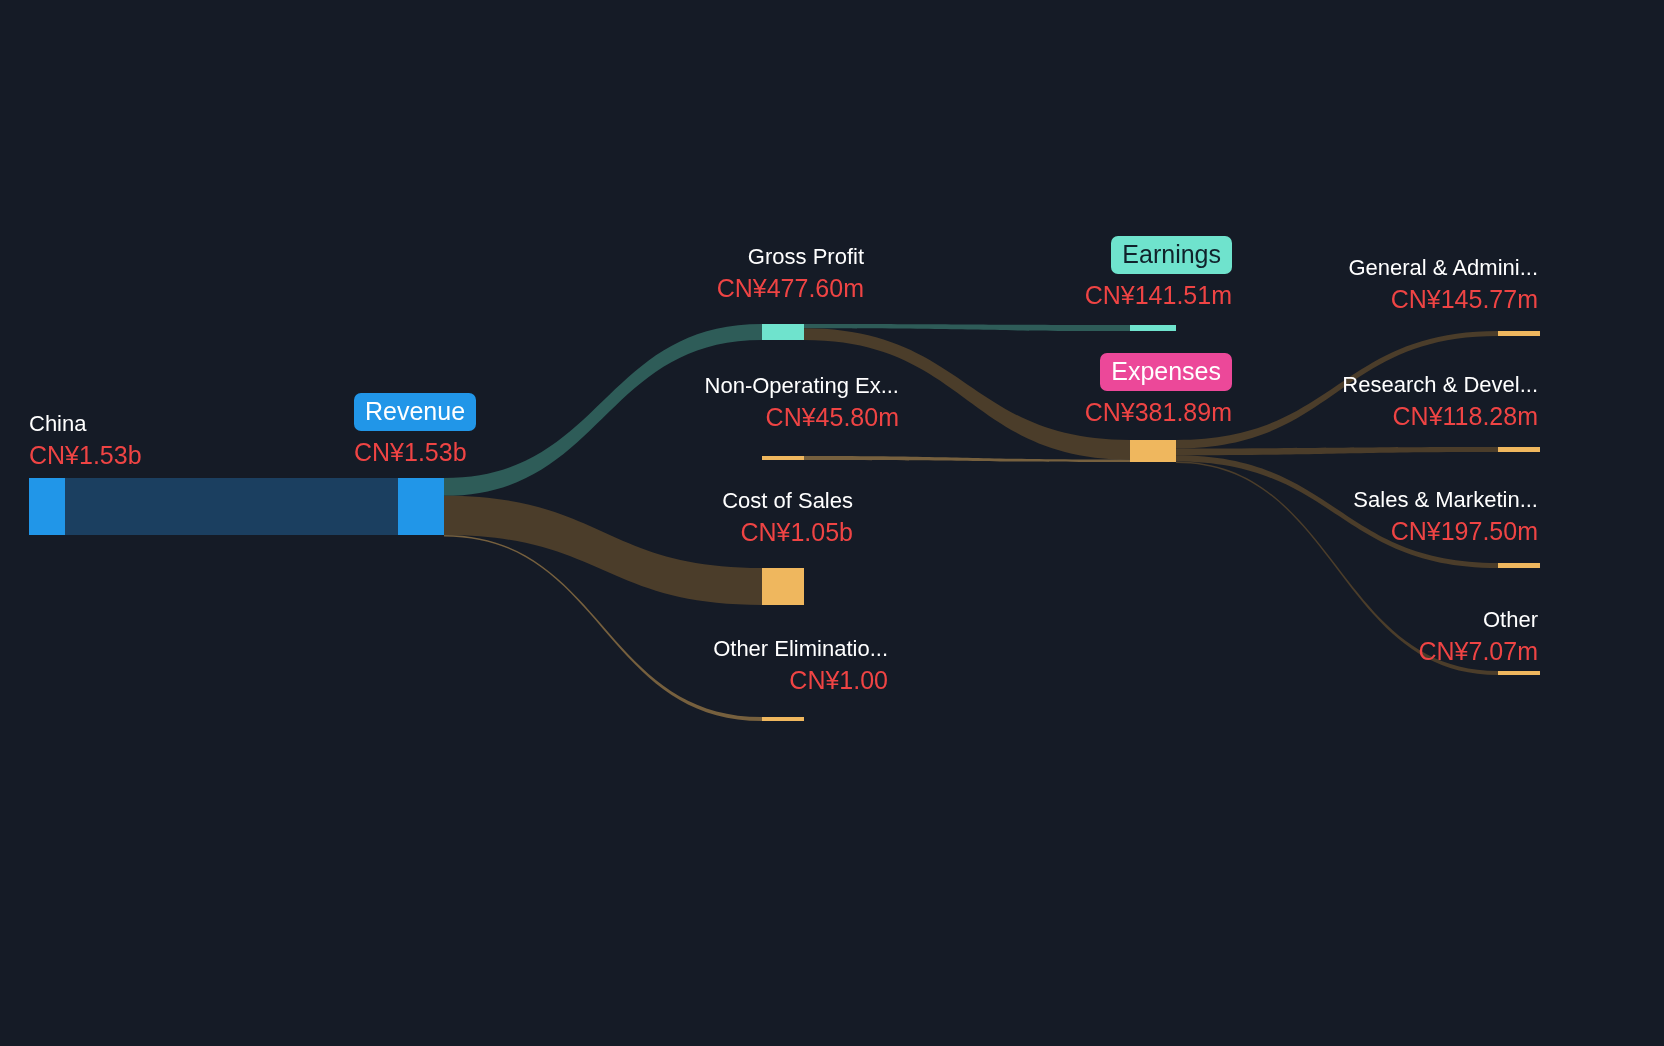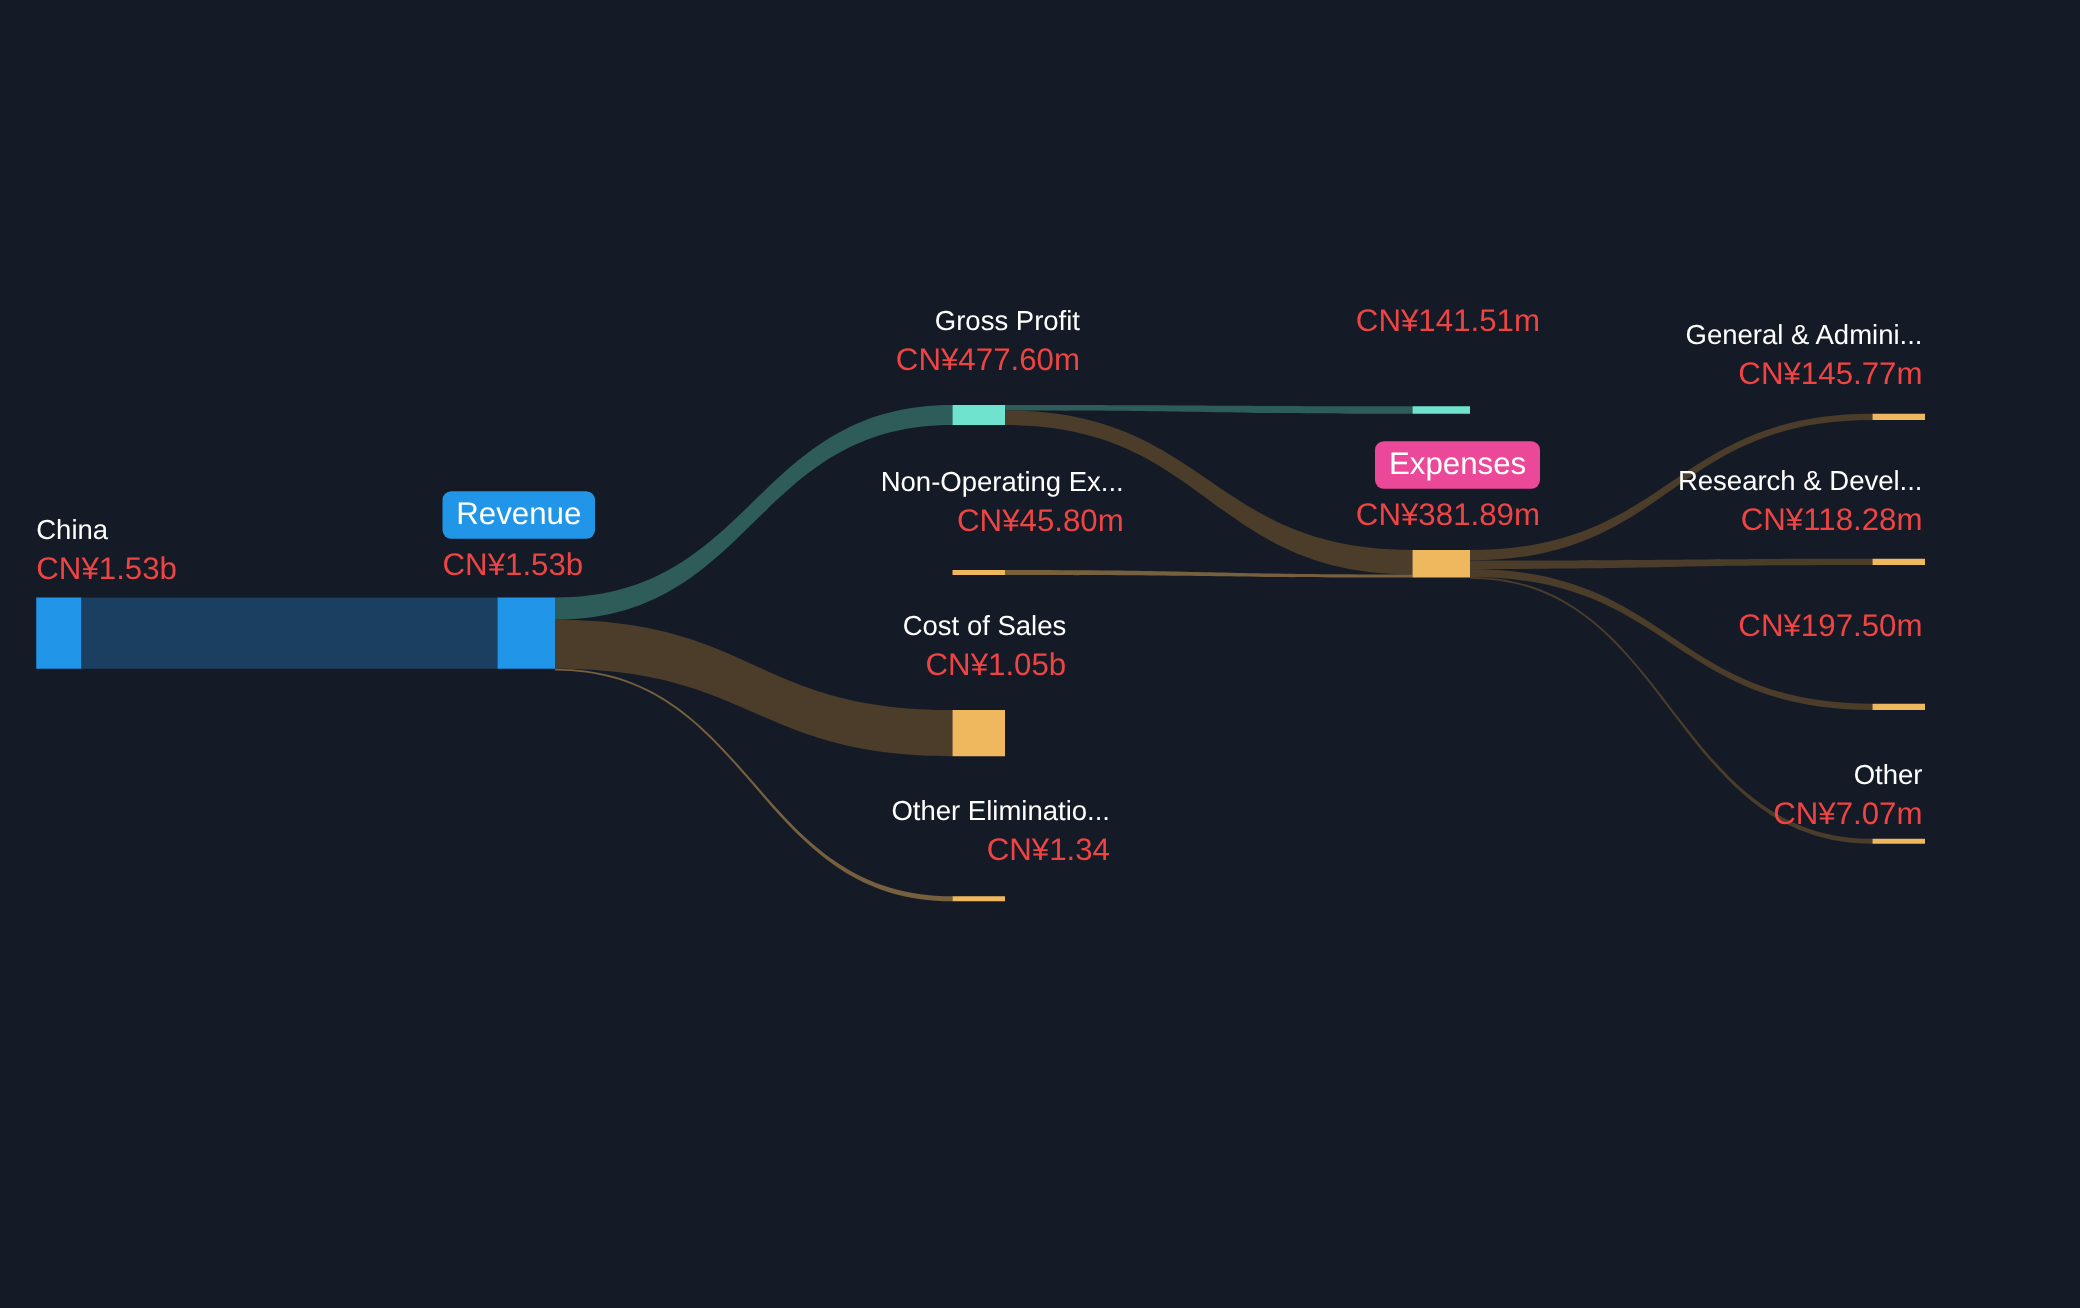--- a/index.html
+++ b/index.html
@@ -137,6 +137,7 @@
         <div class="node-value" style="margin-top: 1px;">CN¥1.34</div>
       </div>
       <div class="label-group align-right" style="top: 236px; left: 0px; width: 1232px;">
+        <div><span class="badge badge-earnings">Earnings</span></div>
         <div class="node-value" style="margin-top: 6px;">CN¥141.51m</div>
       </div>
       <div class="label-group align-right" style="top: 353px; left: 0px; width: 1232px;">

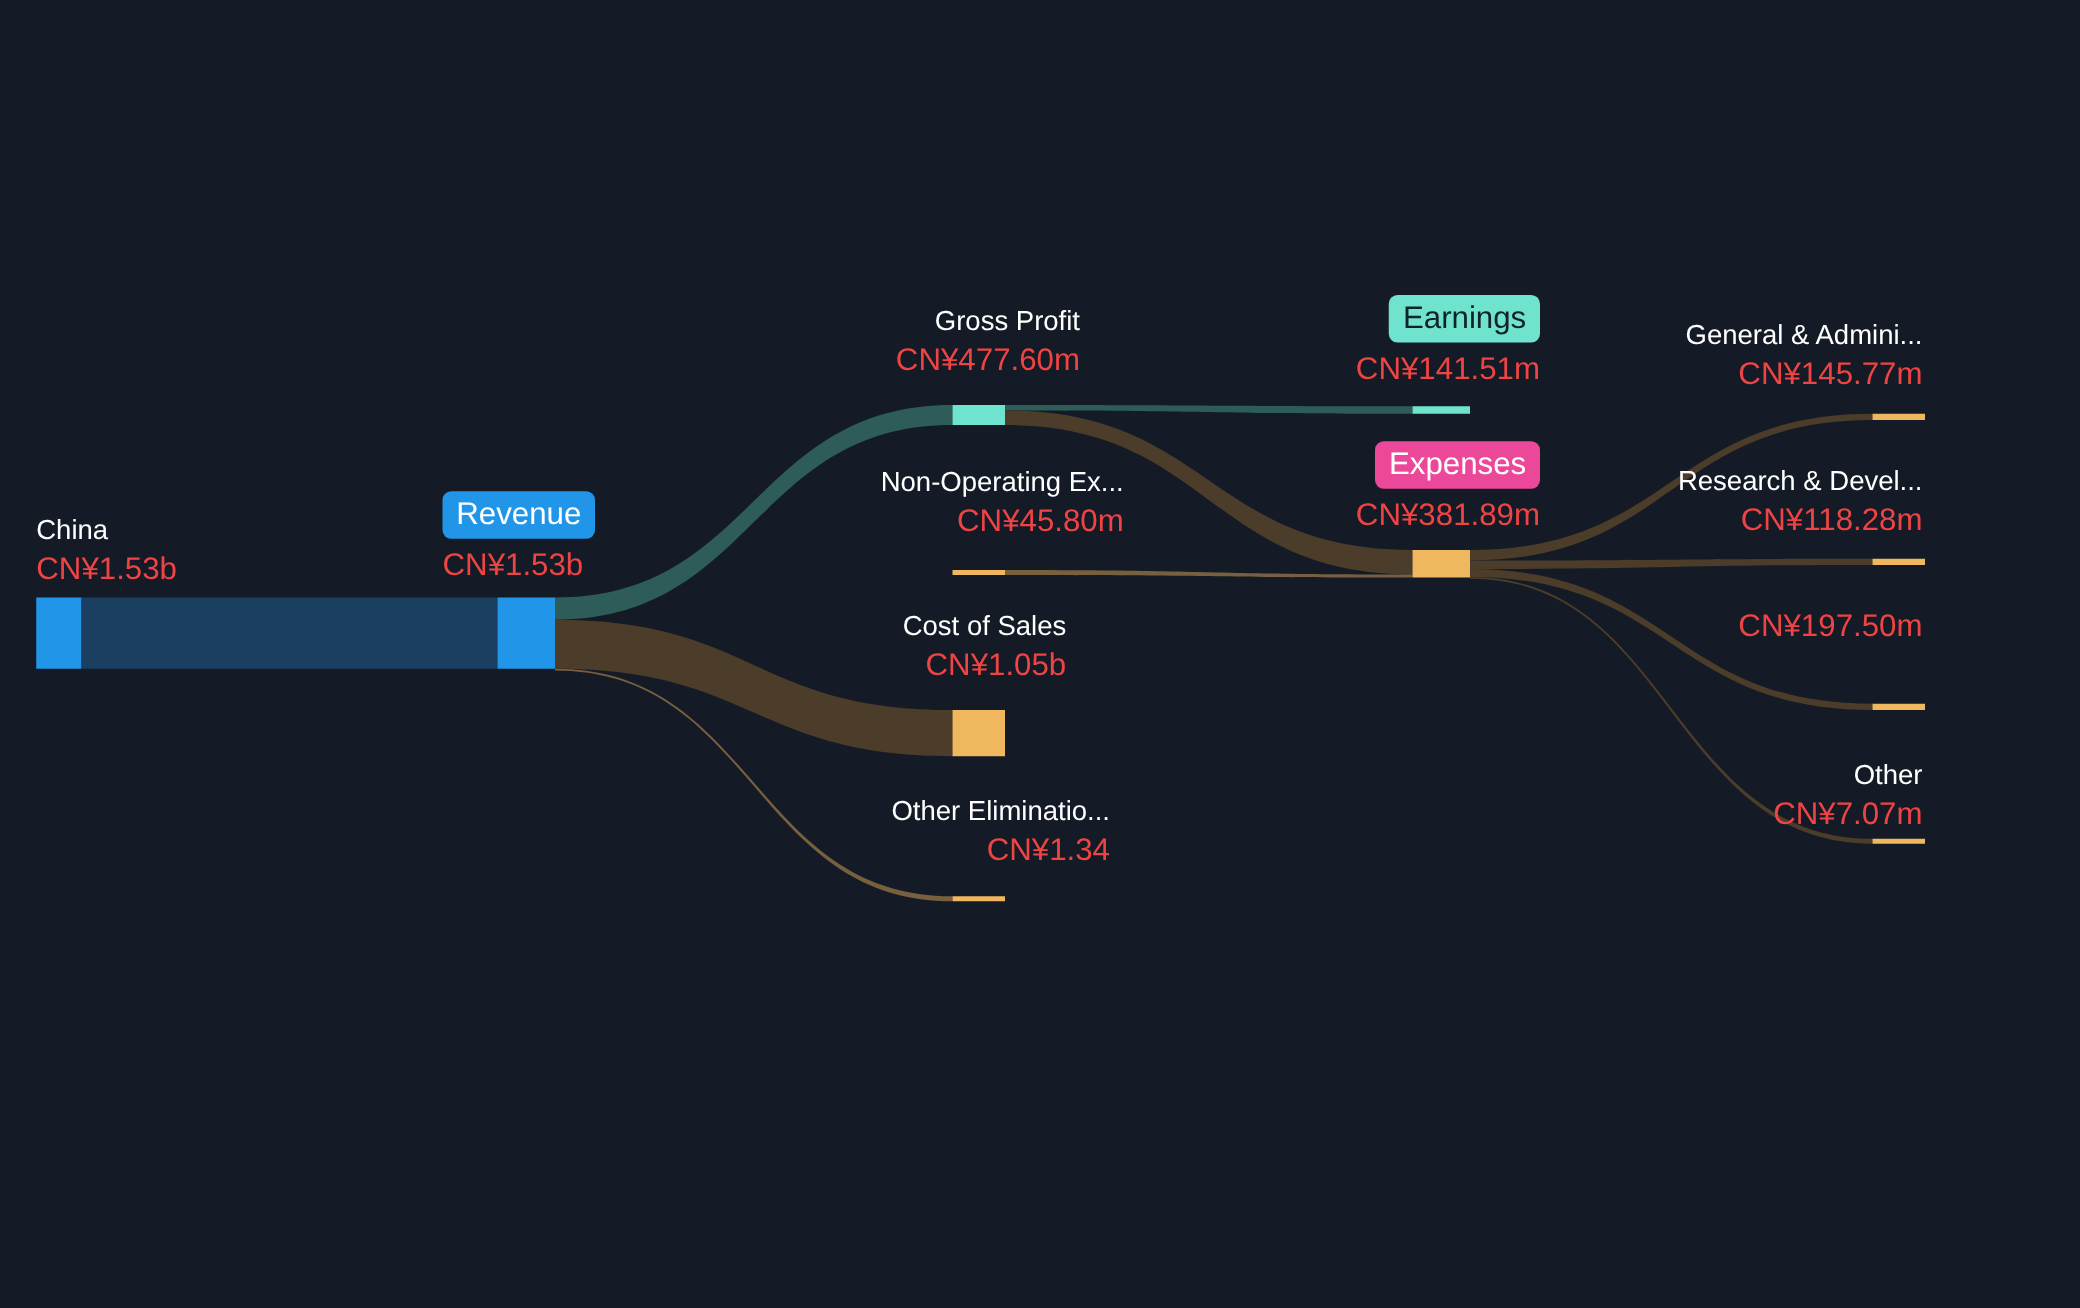--- a/index.html
+++ b/index.html
@@ -157,6 +157,9 @@
         <div class="node-value" style="margin-top: 1px;">CN¥118.28m</div>
       </div>
       <div class="label-group align-right" style="top: 485px; left: 0px; width: 1538px;">
+        <div>
+          <div class="node-title">Sales &amp; Marketin...</div>
+        </div>
         <div class="node-value" style="margin-top: 1px;">CN¥197.50m</div>
       </div>
       <div class="label-group align-right" style="top: 605px; left: 0px; width: 1538px;">

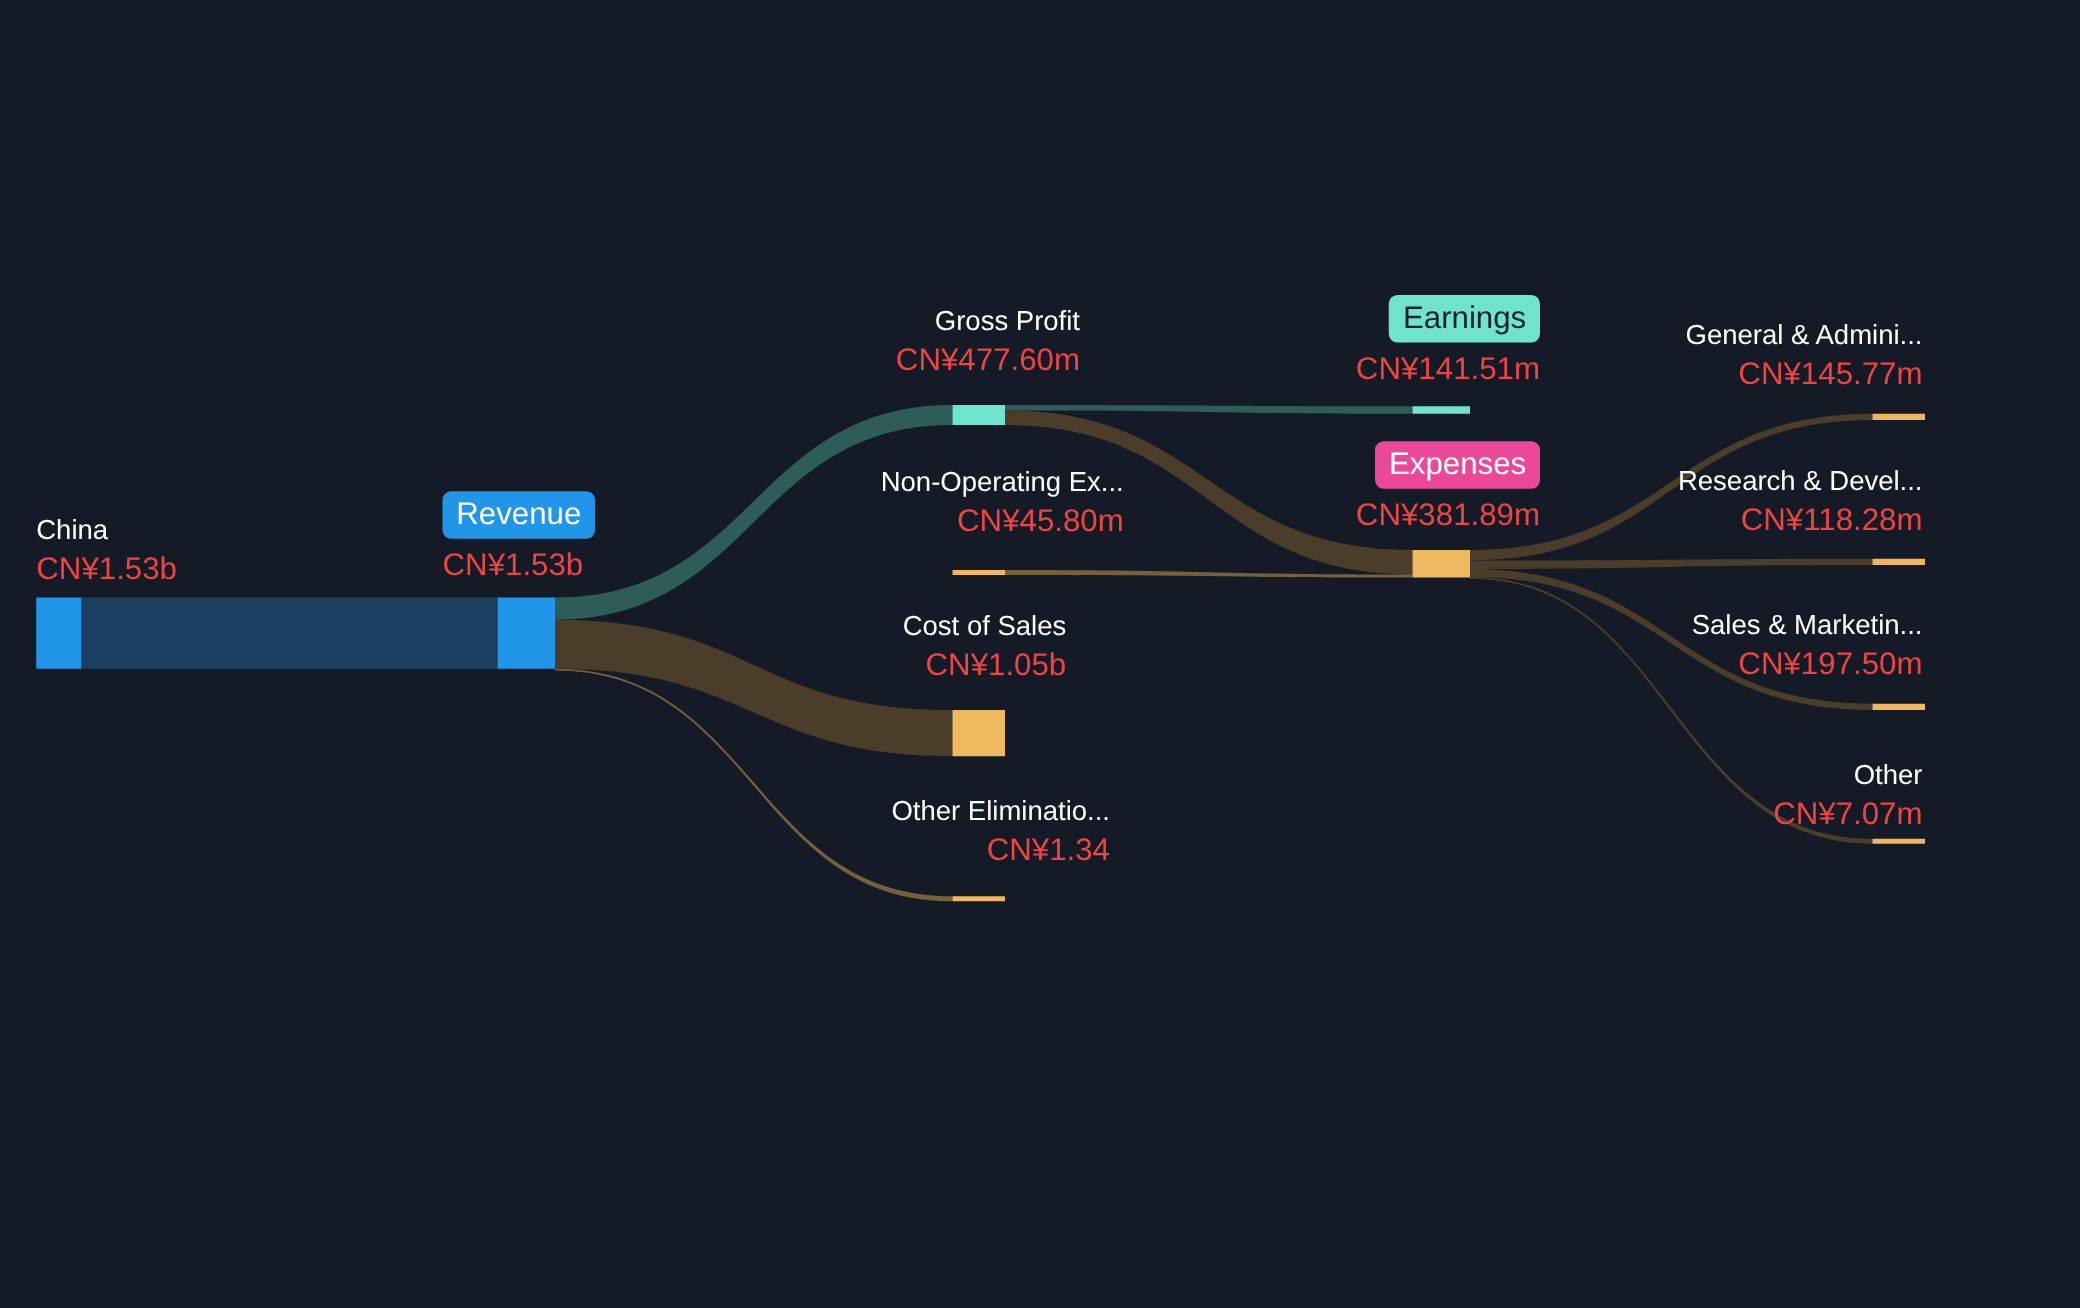--- a/index.html
+++ b/index.html
@@ -134,7 +134,7 @@
         <div>
           <div class="node-title">Other Eliminatio...</div>
         </div>
-        <div class="node-value" style="margin-top: 1px;">CN¥1.34</div>
+        <div class="node-value" style="margin-top: 1px;">CN¥1.00</div>
       </div>
       <div class="label-group align-right" style="top: 236px; left: 0px; width: 1232px;">
         <div><span class="badge badge-earnings">Earnings</span></div>

